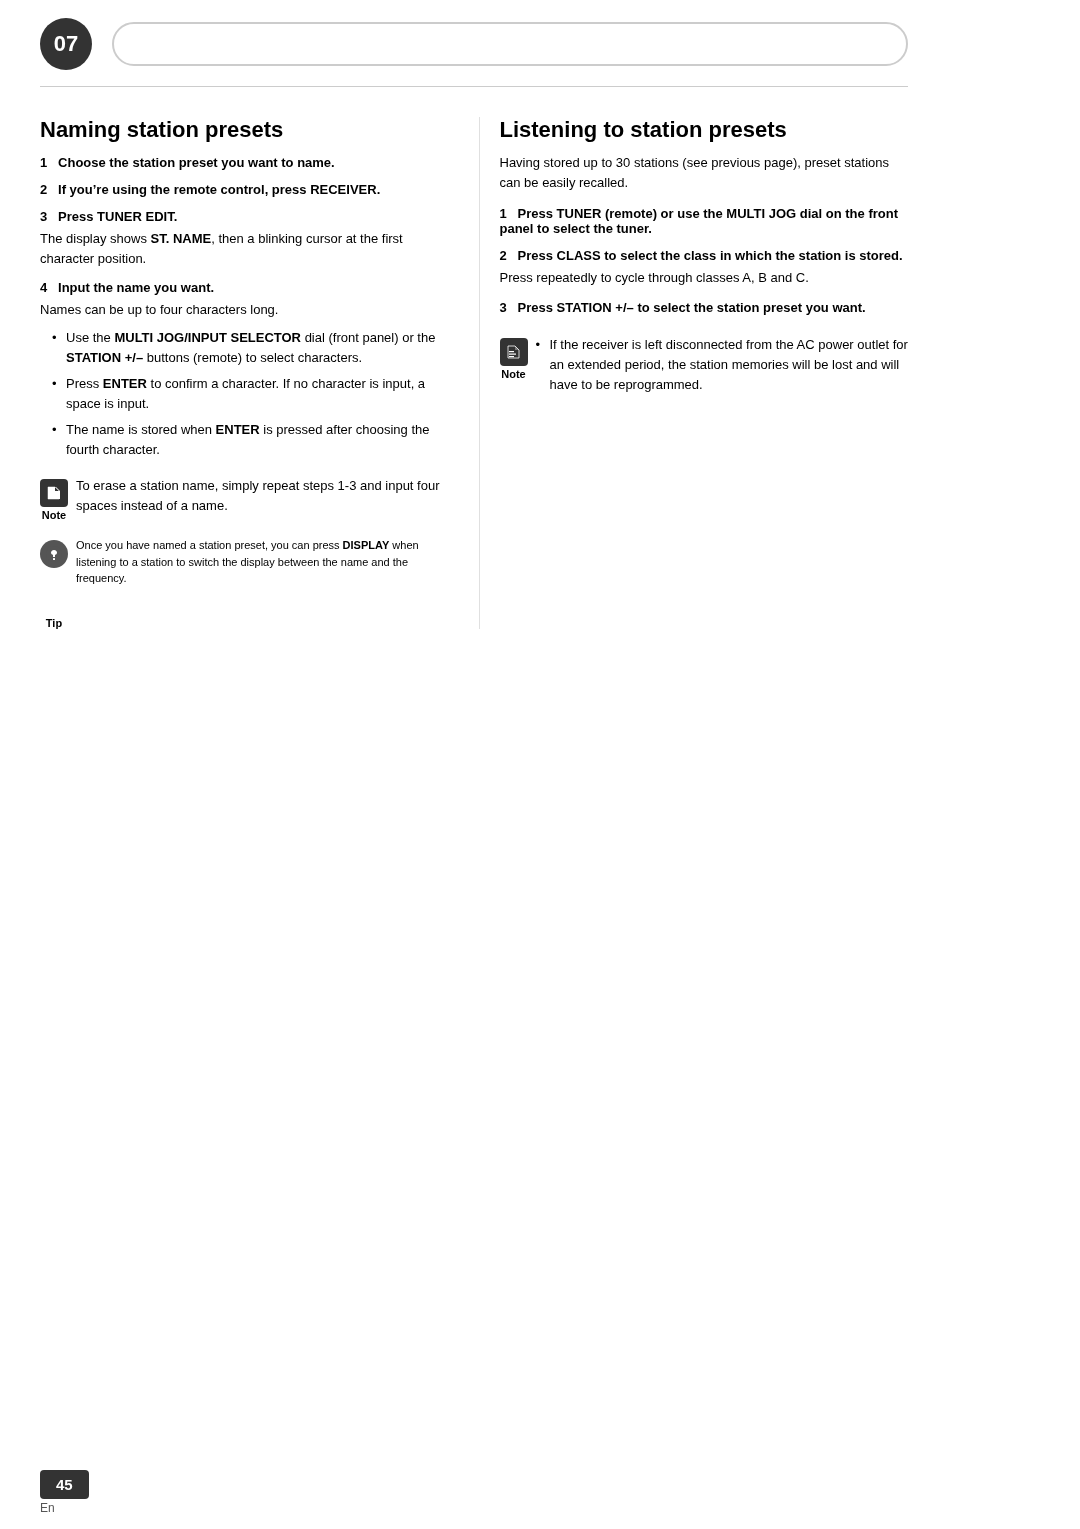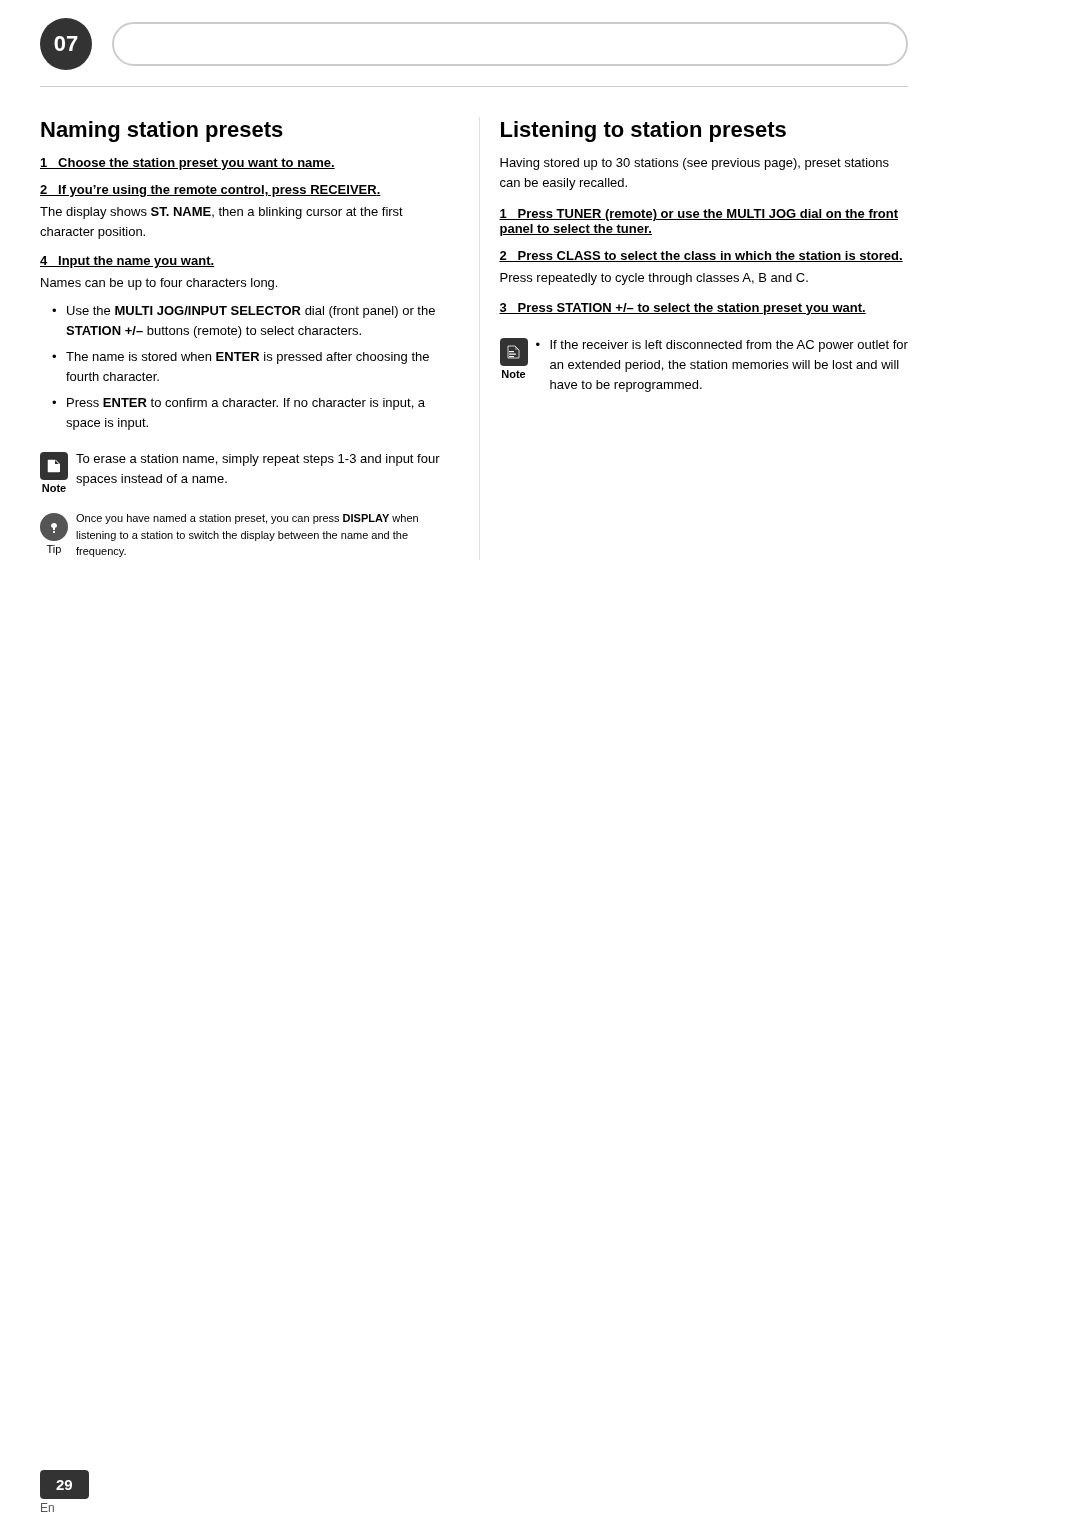--- a/index.html
+++ b/index.html
@@ -104,7 +104,6 @@
       font-weight: bold;
       margin-bottom: 5px;
       margin-top: 12px;
-      text-decoration: underline;
     }
 
     .step-body {

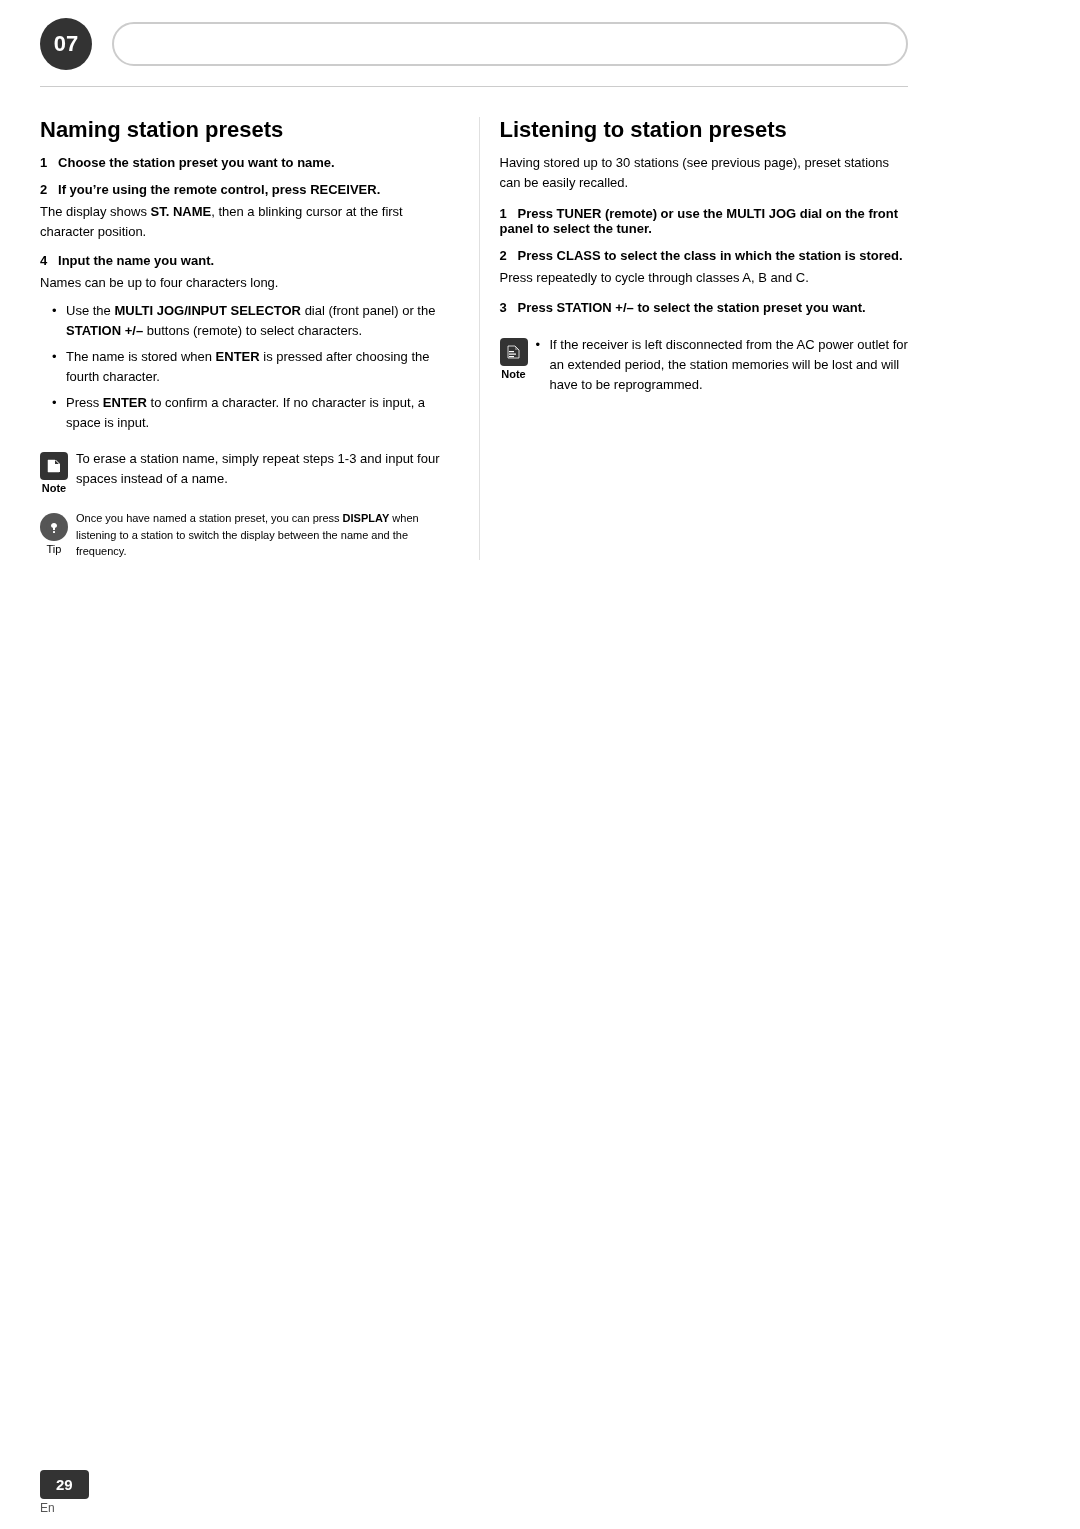--- a/index.html
+++ b/index.html
@@ -240,6 +240,9 @@
         <b>2&nbsp;&nbsp;&nbsp;If you’re using the remote control, press <b>RECEIVER</b>.</b>
       </div>
 
+      <div class="step-heading">
+        <b>3&nbsp;&nbsp;&nbsp;Press TUNER EDIT.</b>
+      </div>
       <div class="step-body">
         The display shows <b>ST. NAME</b>, then a blinking cursor at the first character position.
       </div>

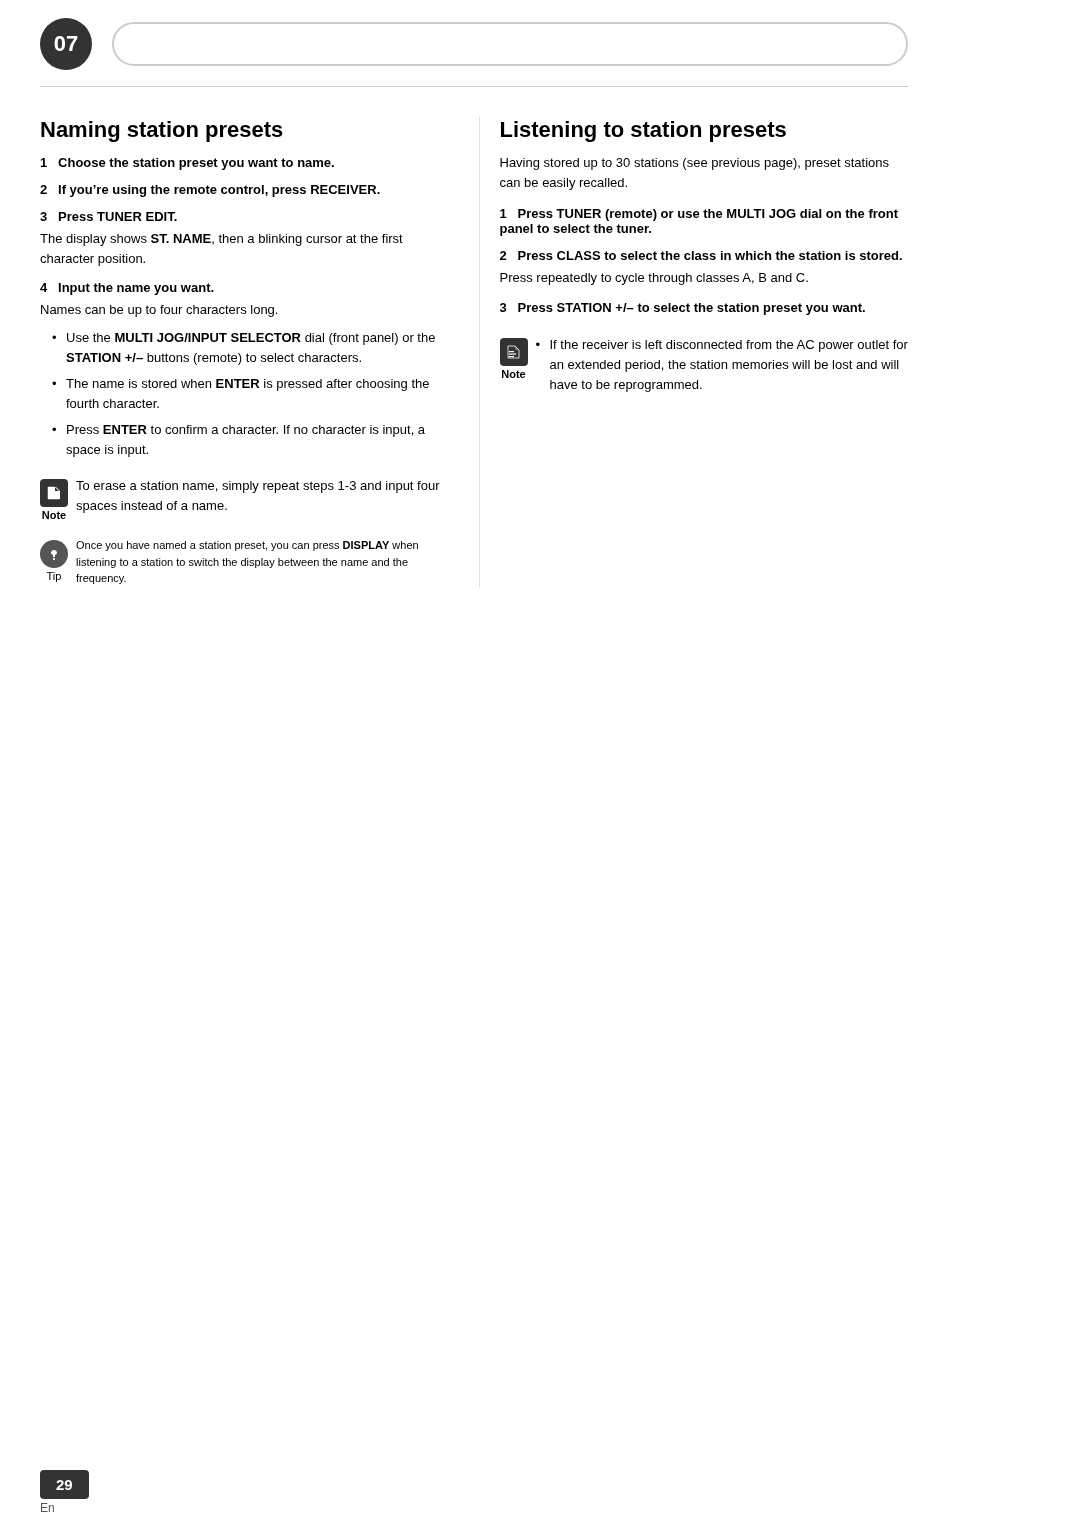--- a/index.html
+++ b/index.html
@@ -259,10 +259,10 @@
           Use the <b>MULTI JOG/INPUT SELECTOR</b> dial (front panel) or the <b>STATION +/–</b> buttons (remote) to select characters.
         </li>
         <li>
-          The name is stored when <b>ENTER</b> is pressed after choosing the fourth character.
+          Press <b>ENTER</b> to confirm a character. If no character is input, a space is input.
         </li>
         <li>
-          Press <b>ENTER</b> to confirm a character. If no character is input, a space is input.
+          The name is stored when <b>ENTER</b> is pressed after choosing the fourth character.
         </li>
       </ul>
 

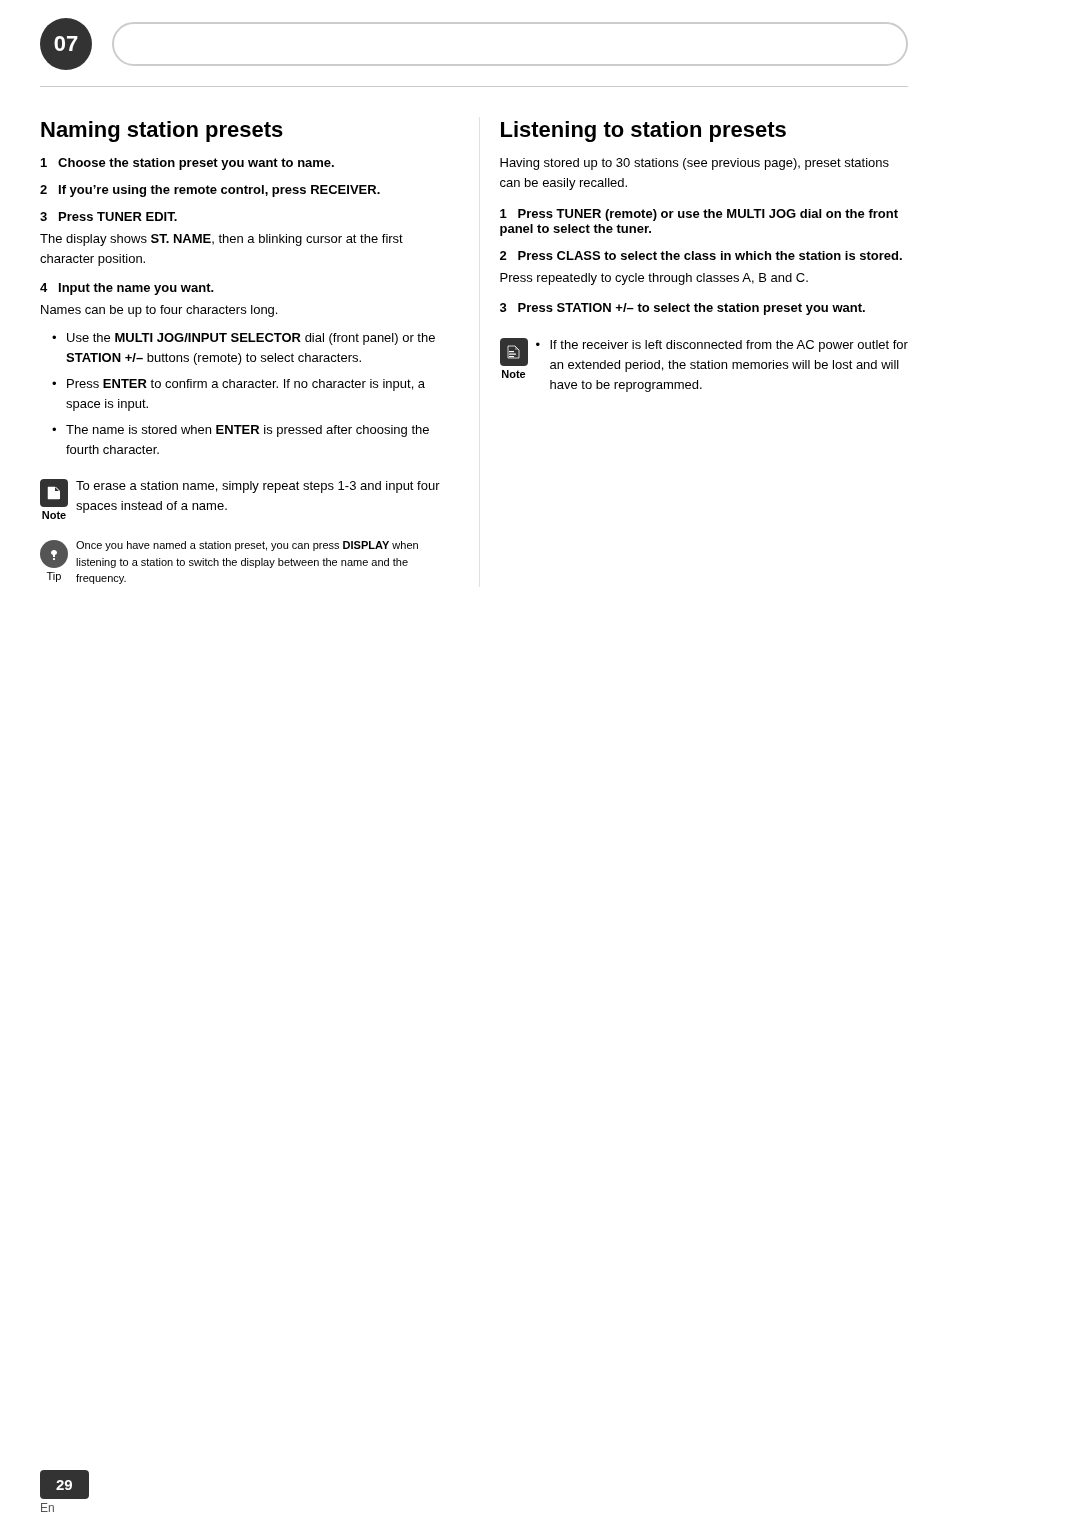--- a/index.html
+++ b/index.html
@@ -294,7 +294,7 @@
               <rect x="8" y="13" width="2" height="2" fill="white" rx="0.5"></rect>
             </svg>
           </div>
-          <span style="font-size:11px; font-weight:normal; color:#000;">Tip</span>
+          <span style="font-size:11px; font-weight:bold; color:#000;margin-top:47px;">Tip</span>
         </div>
         <div>
           <div class="tip-text">

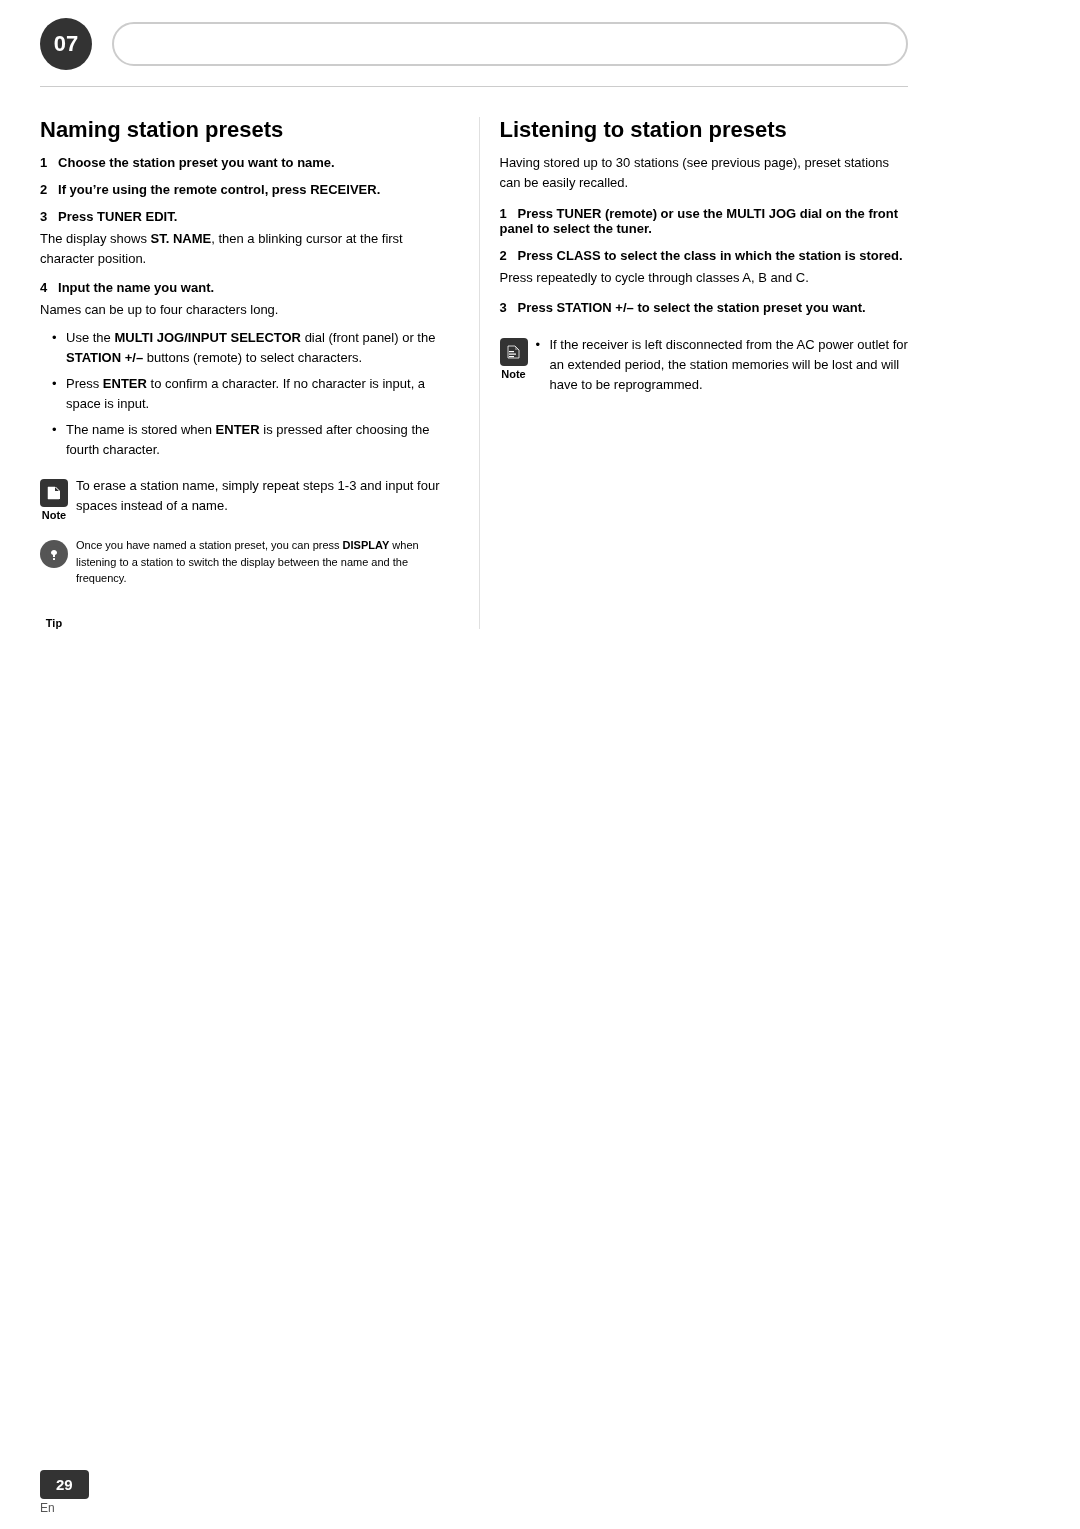--- a/index.html
+++ b/index.html
@@ -351,7 +351,7 @@
   </div>
 
   <div class="page-footer">
-    <div class="page-number-badge">29</div>
+    <div class="page-number-badge">45</div>
   </div>
   <div style="position:absolute; bottom:14px; left:40px; font-size:12px; color:#555;">En</div>
 

